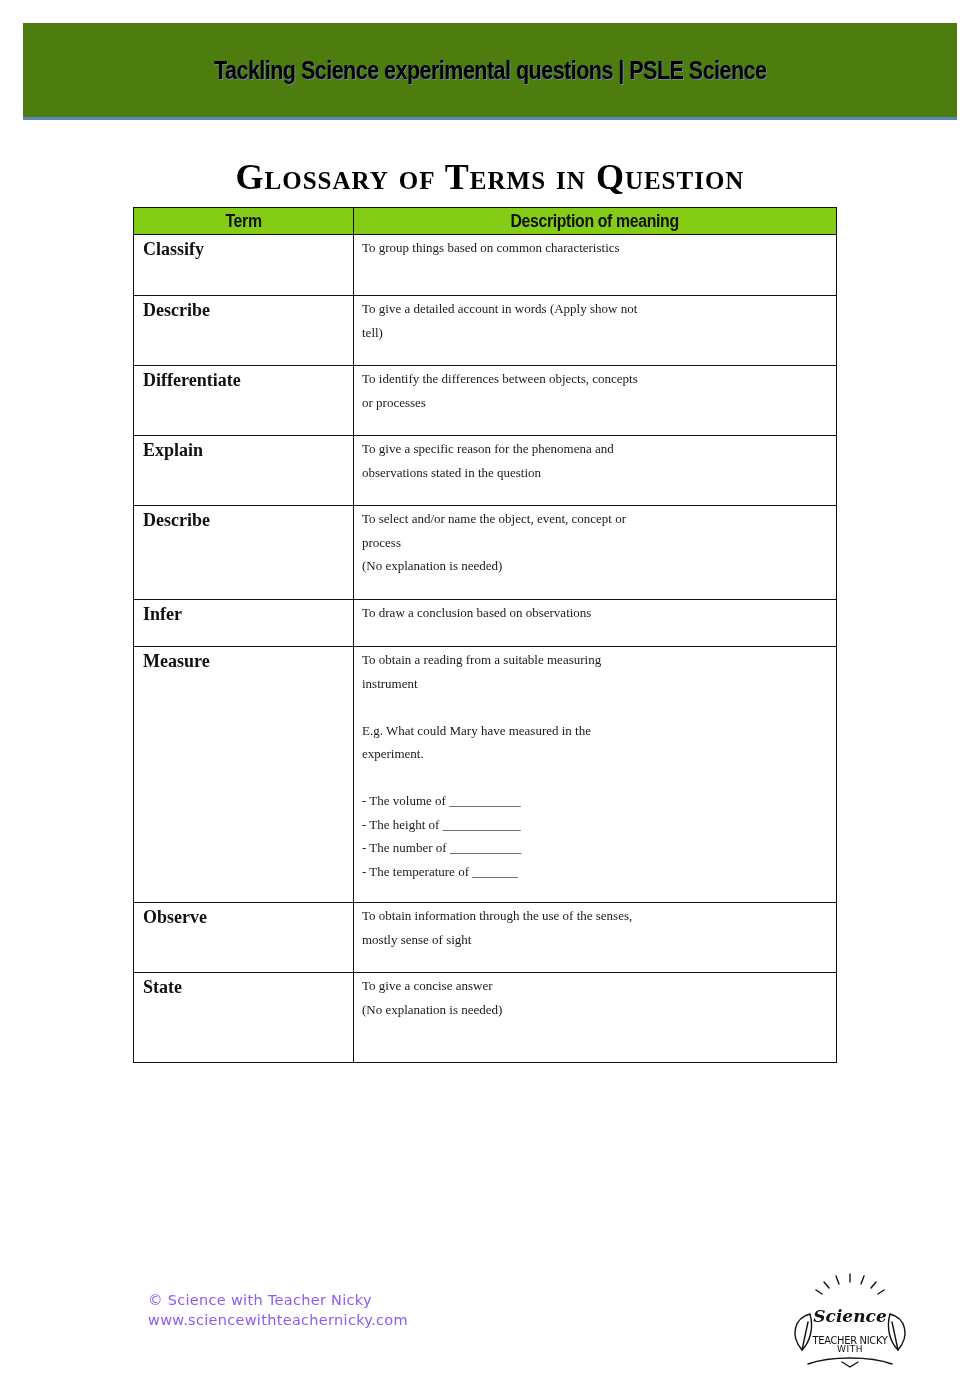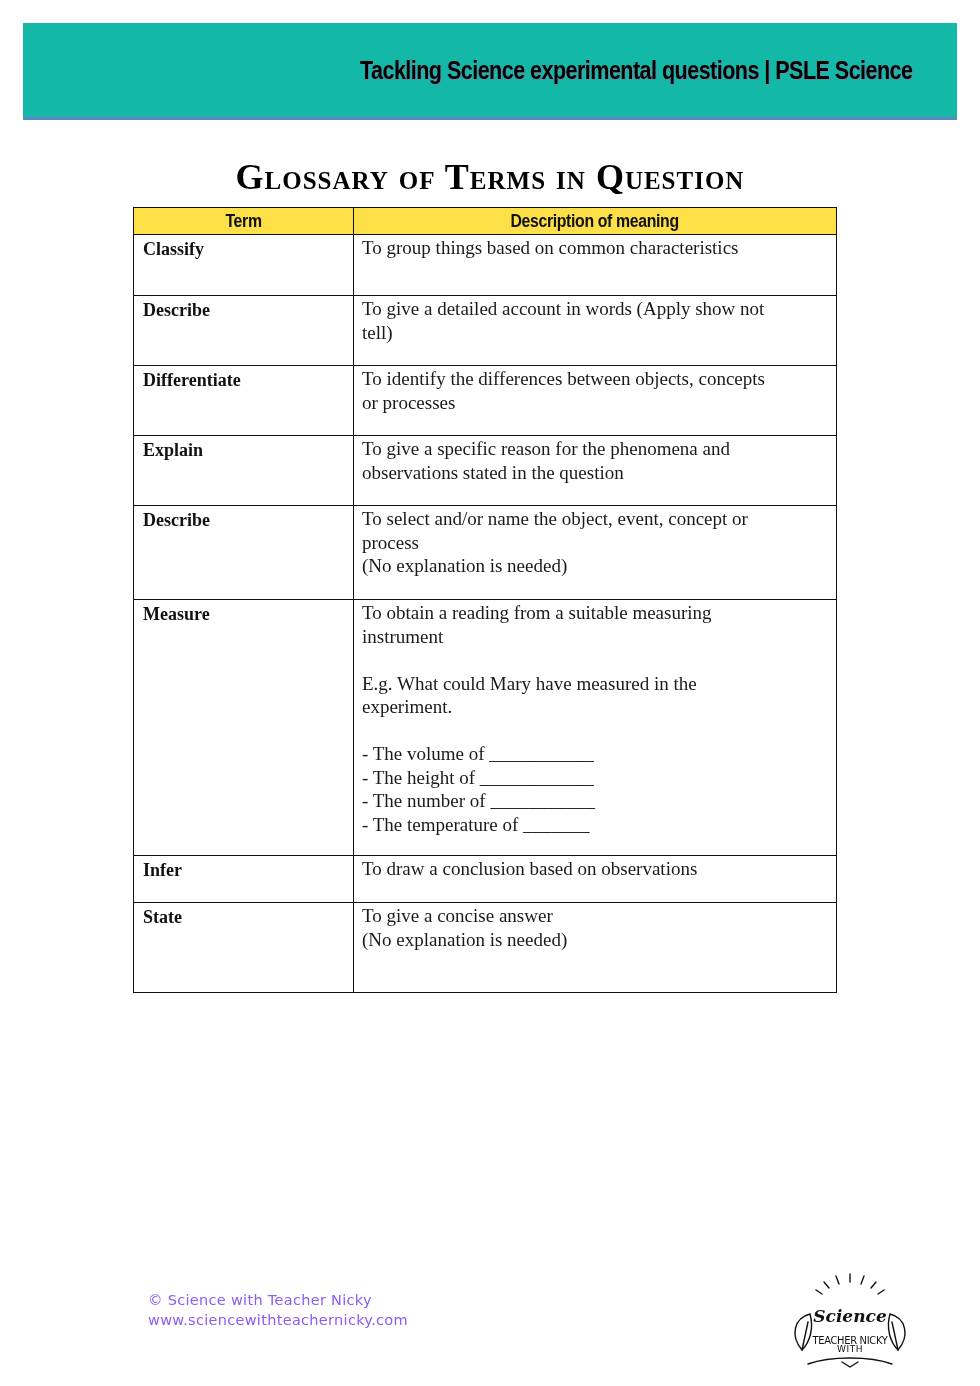--- a/index.html
+++ b/index.html
@@ -10,8 +10,8 @@
   }
   .banner {
     position: absolute; left: 23px; top: 23px; width: 934px; height: 94px;
-    background: #14b8a6; border-bottom: 3px solid #5a87bf;
-    display: flex; align-items: center; justify-content: flex-end;
+    background: #4d7c0f; border-bottom: 3px solid #5a87bf;
+    display: flex; align-items: center; justify-content: center;
   }
   .banner-title {
     font-family: "Liberation Sans", sans-serif; font-weight: bold;

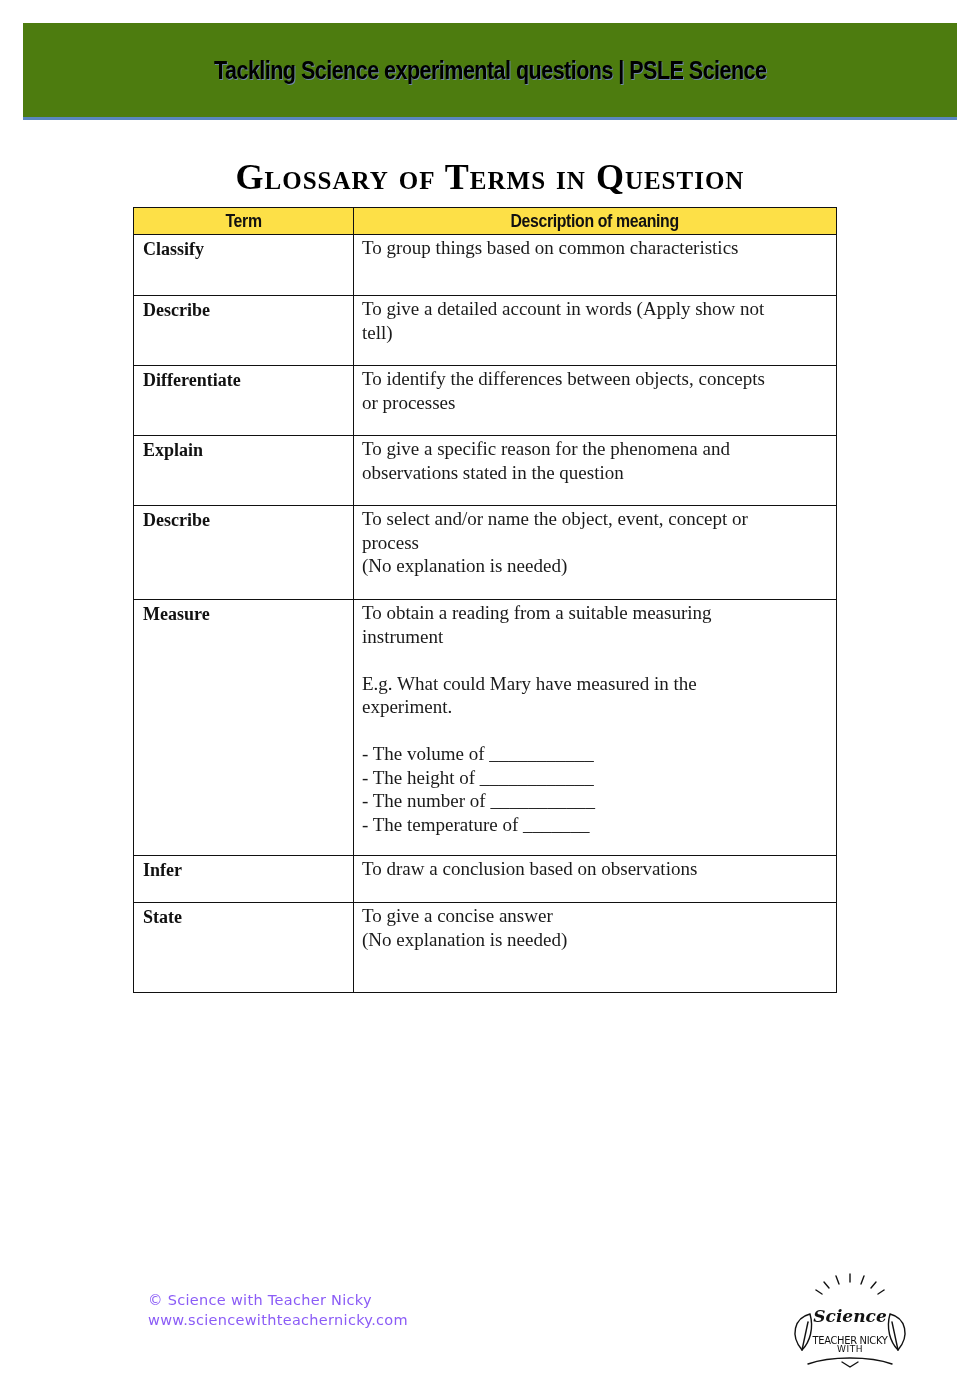--- a/index.html
+++ b/index.html
@@ -32,7 +32,7 @@
     border: 1.5px solid #111; vertical-align: top;
   }
   table.glossary th {
-    background: #fde047; height: 26px; padding: 0;
+    background: #84cc16; height: 26px; padding: 0;
     font-family: "Liberation Sans", sans-serif; font-weight: bold; font-size: 18px;
     text-align: center; vertical-align: middle; letter-spacing: -0.4px;
   }

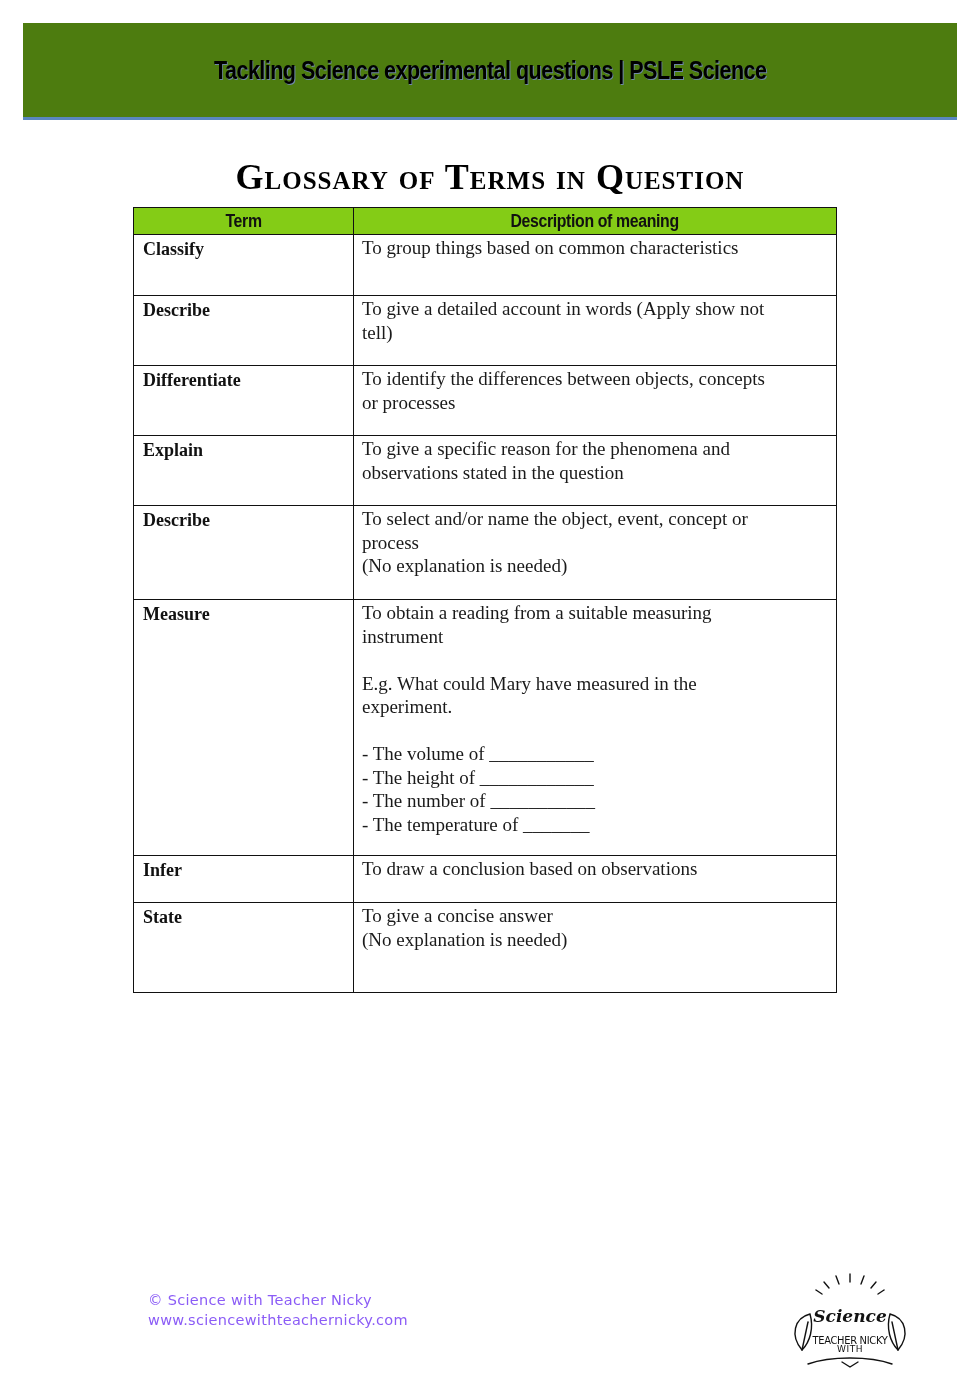--- a/index.html
+++ b/index.html
@@ -44,7 +44,7 @@
     padding: 4px 9px 0 9px;
   }
   td.desc {
-    font-family: "Liberation Serif", serif; font-size: 19px; line-height: 23.5px;
+    font-family: "Liberation Serif", serif; font-size: 13px; line-height: 23.5px;
     padding: 1px 8px 0 8px; color: #1a1a1a;
   }
   td.desc .line { display: block; white-space: pre-wrap; }

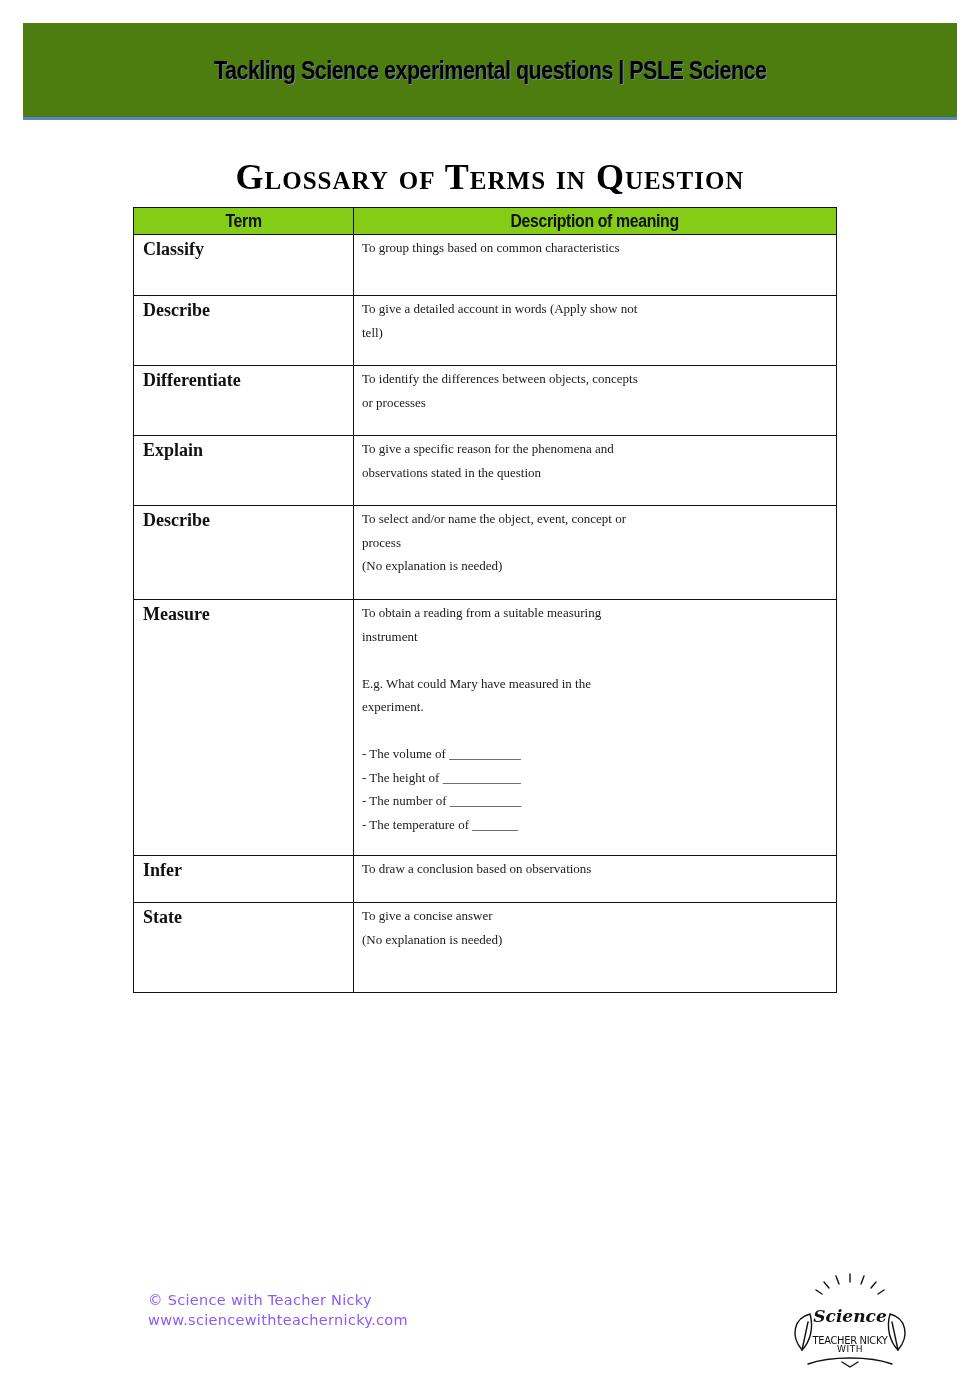--- a/index.html
+++ b/index.html
@@ -127,6 +127,12 @@
           <span class="line">(No explanation is needed)</span>
         </td>
       </tr>
+      <tr style="height: 47px;">
+        <td class="term">Infer</td>
+        <td class="desc">
+          <span class="line">To draw a conclusion based on observations</span>
+        </td>
+      </tr>
       <tr style="height: 256px;">
         <td class="term">Measure</td>
         <td class="desc">
@@ -140,12 +146,6 @@
           <span class="line">- The height of ____________</span>
           <span class="line">- The number of ___________</span>
           <span class="line">- The temperature of _______</span>
-        </td>
-      </tr>
-      <tr style="height: 47px;">
-        <td class="term">Infer</td>
-        <td class="desc">
-          <span class="line">To draw a conclusion based on observations</span>
         </td>
       </tr>
       <tr style="height: 90px;">

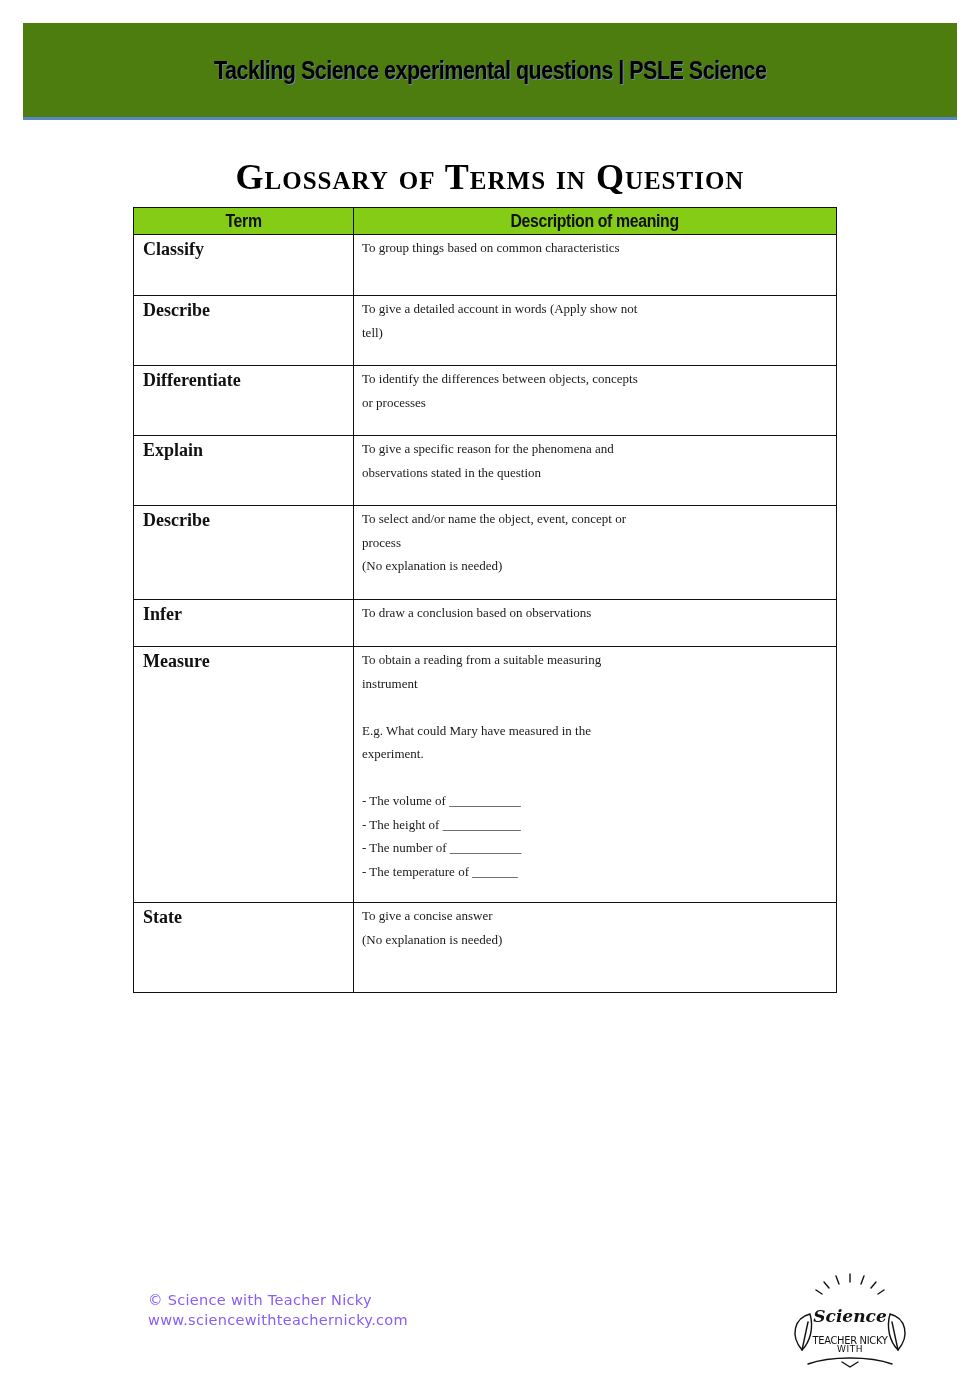--- a/index.html
+++ b/index.html
@@ -148,6 +148,13 @@
           <span class="line">- The temperature of _______</span>
         </td>
       </tr>
+      <tr style="height: 70px;">
+        <td class="term">Observe</td>
+        <td class="desc">
+          <span class="line">To obtain information through the use of the senses,</span>
+          <span class="line">mostly sense of sight</span>
+        </td>
+      </tr>
       <tr style="height: 90px;">
         <td class="term">State</td>
         <td class="desc">

